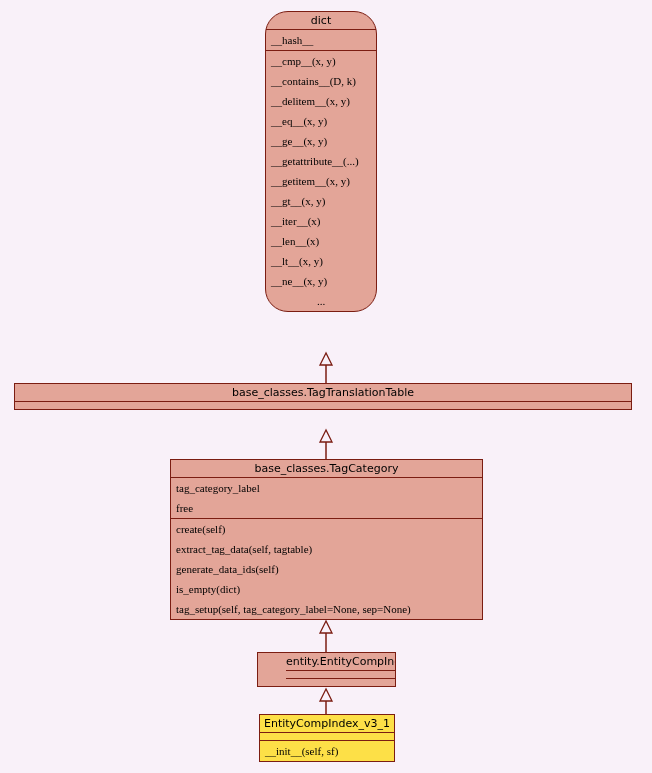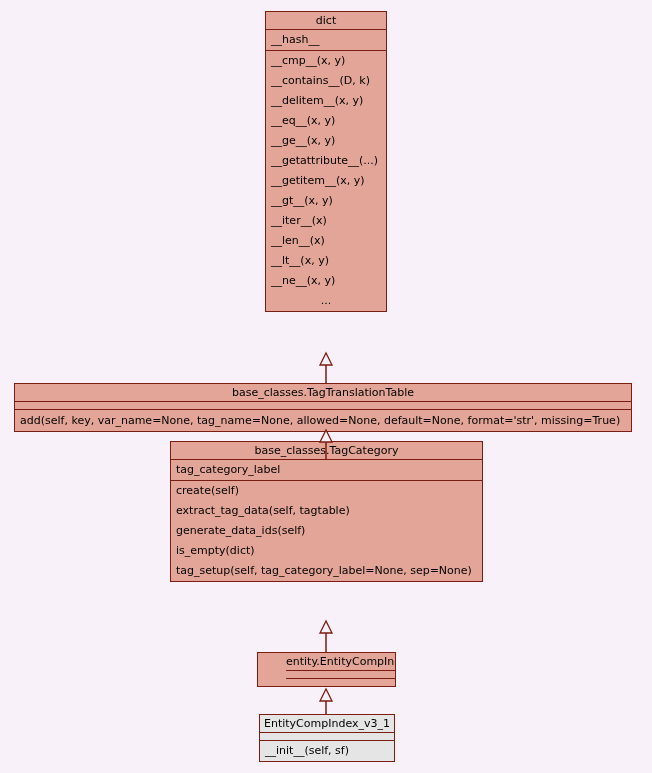--- a/index.html
+++ b/index.html
@@ -53,7 +53,7 @@
 
 <div class="canvas">
 
-  <div class="class-box" style="left:265px; top:11px; width:122px;">
+  <div class="class-box" style="left:265px; top:11px; width:112px;border-radius:23px;">
     <div class="sec">
       <div class="title">dict</div>
     </div>

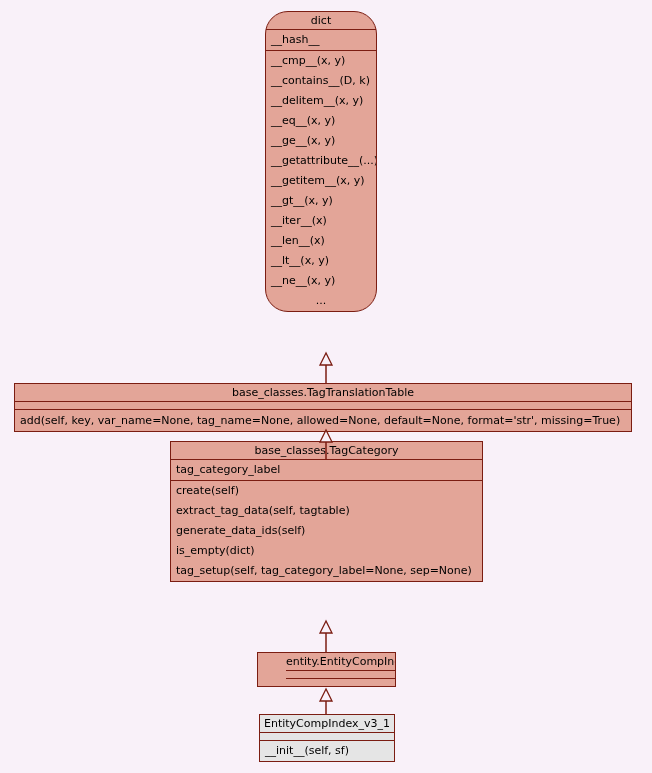--- a/index.html
+++ b/index.html
@@ -36,6 +36,7 @@
     padding-left: 5px;
     white-space: nowrap;
     overflow: hidden;
+    font-family: Liberation Serif, serif;
   }
   .row.center { text-align: center; padding-left: 0; }
   .row.tall { height: 21px; line-height: 21px; }

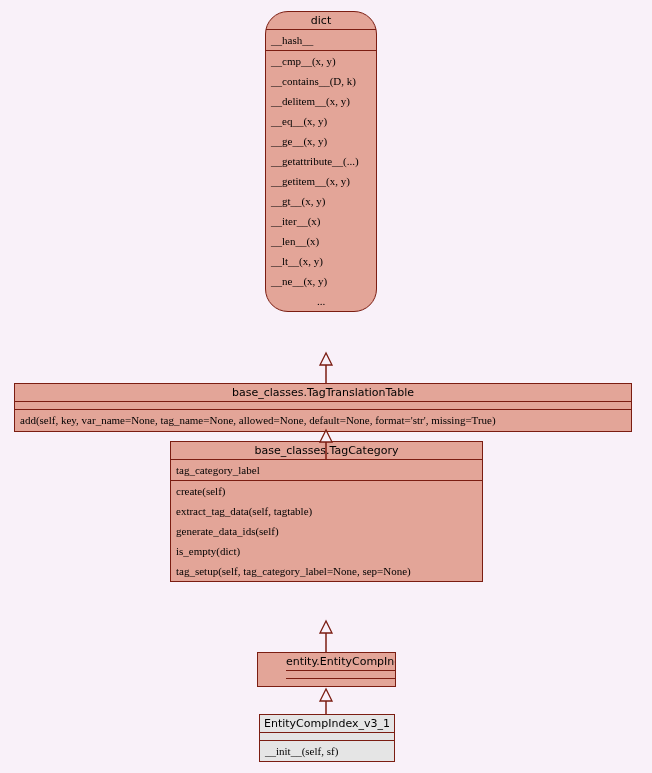--- a/index.html
+++ b/index.html
@@ -85,9 +85,6 @@
     <div class="sec">
       <div class="empty-band"></div>
     </div>
-    <div class="sec">
-      <div class="row tall">add(self, key, var_name=None, tag_name=None, allowed=None, default=None, format='str', missing=True)</div>
-    </div>
   </div>
 
   <div class="class-box" style="left:170px; top:441px; width:313px;">

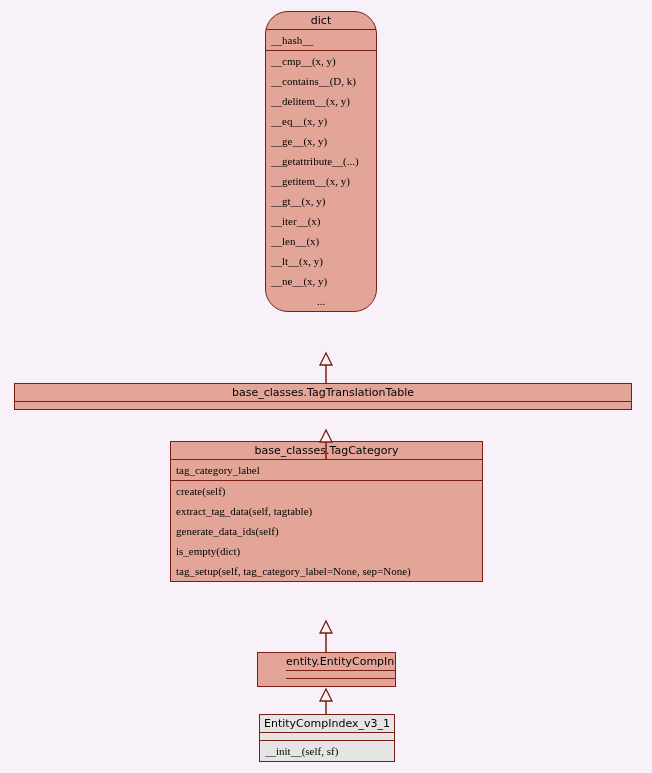--- a/index.html
+++ b/index.html
@@ -87,7 +87,7 @@
     </div>
   </div>
 
-  <div class="class-box" style="left:170px; top:441px; width:313px;">
+  <div class="class-box" style="left:170px; top:459px; width:313px;">
     <div class="sec">
       <div class="title">base_classes.TagCategory</div>
     </div>

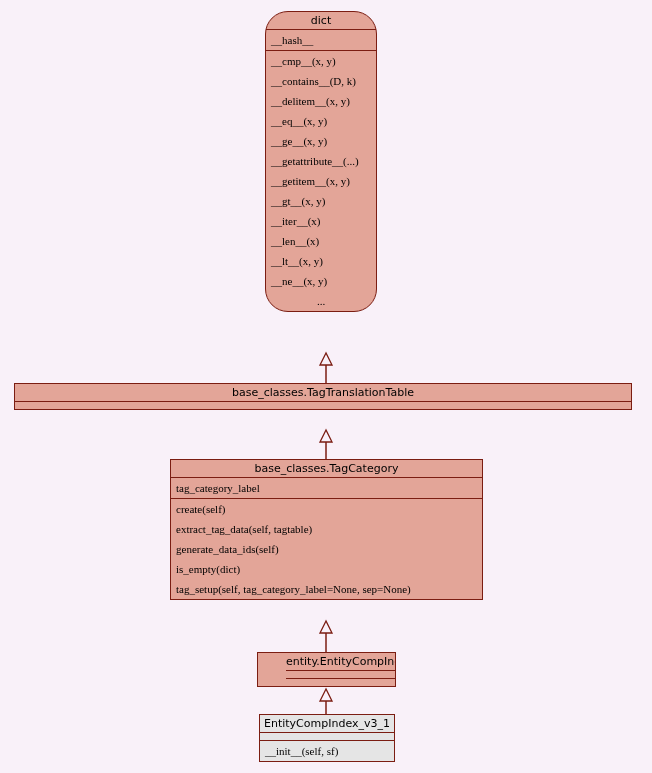--- a/index.html
+++ b/index.html
@@ -93,6 +93,7 @@
     </div>
     <div class="sec">
       <div class="row">tag_category_label</div>
+      <div class="row">free</div>
     </div>
     <div class="sec">
       <div class="row">create(self)</div>

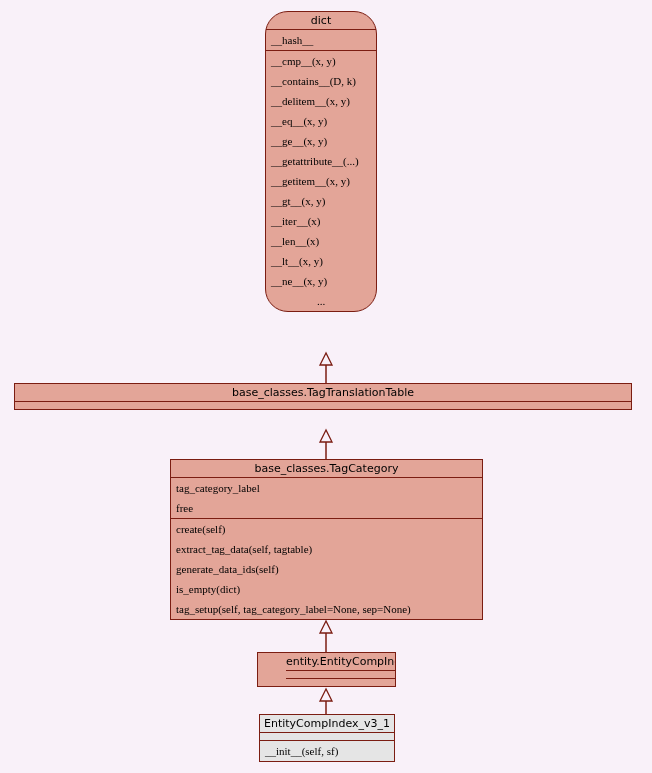--- a/index.html
+++ b/index.html
@@ -16,7 +16,7 @@
     background: #e3a598;
     border: 1px solid #7b1d12;
   }
-  .class-box.light { background: #e5e5e5; }
+  .class-box.light { background: #fde047; }
 
   .sec { border-top: 1px solid #7b1d12; }
   .sec:first-child { border-top: none; }

